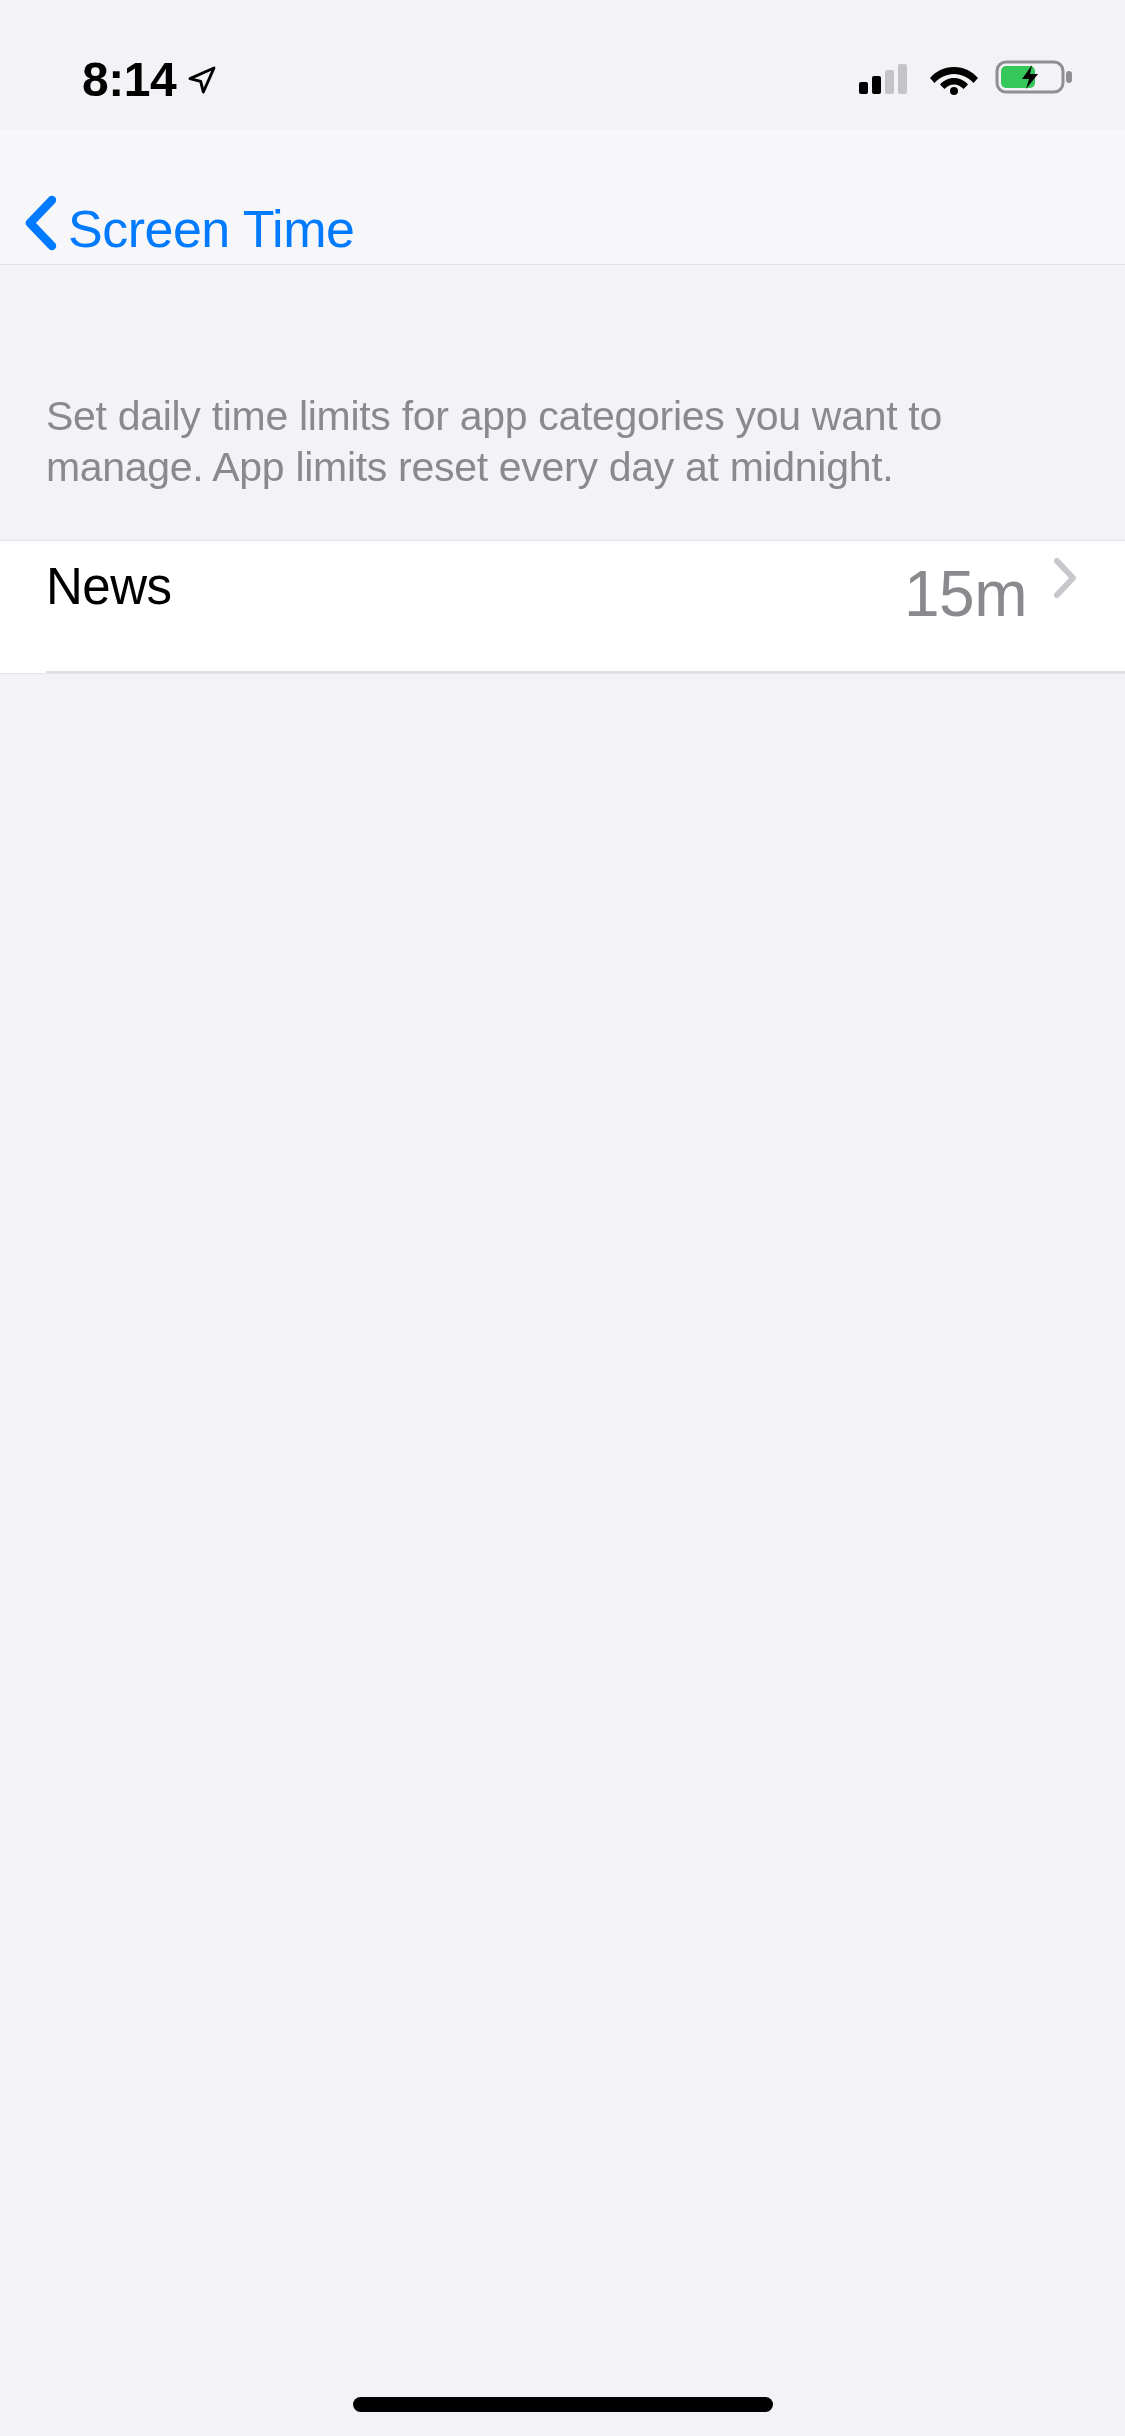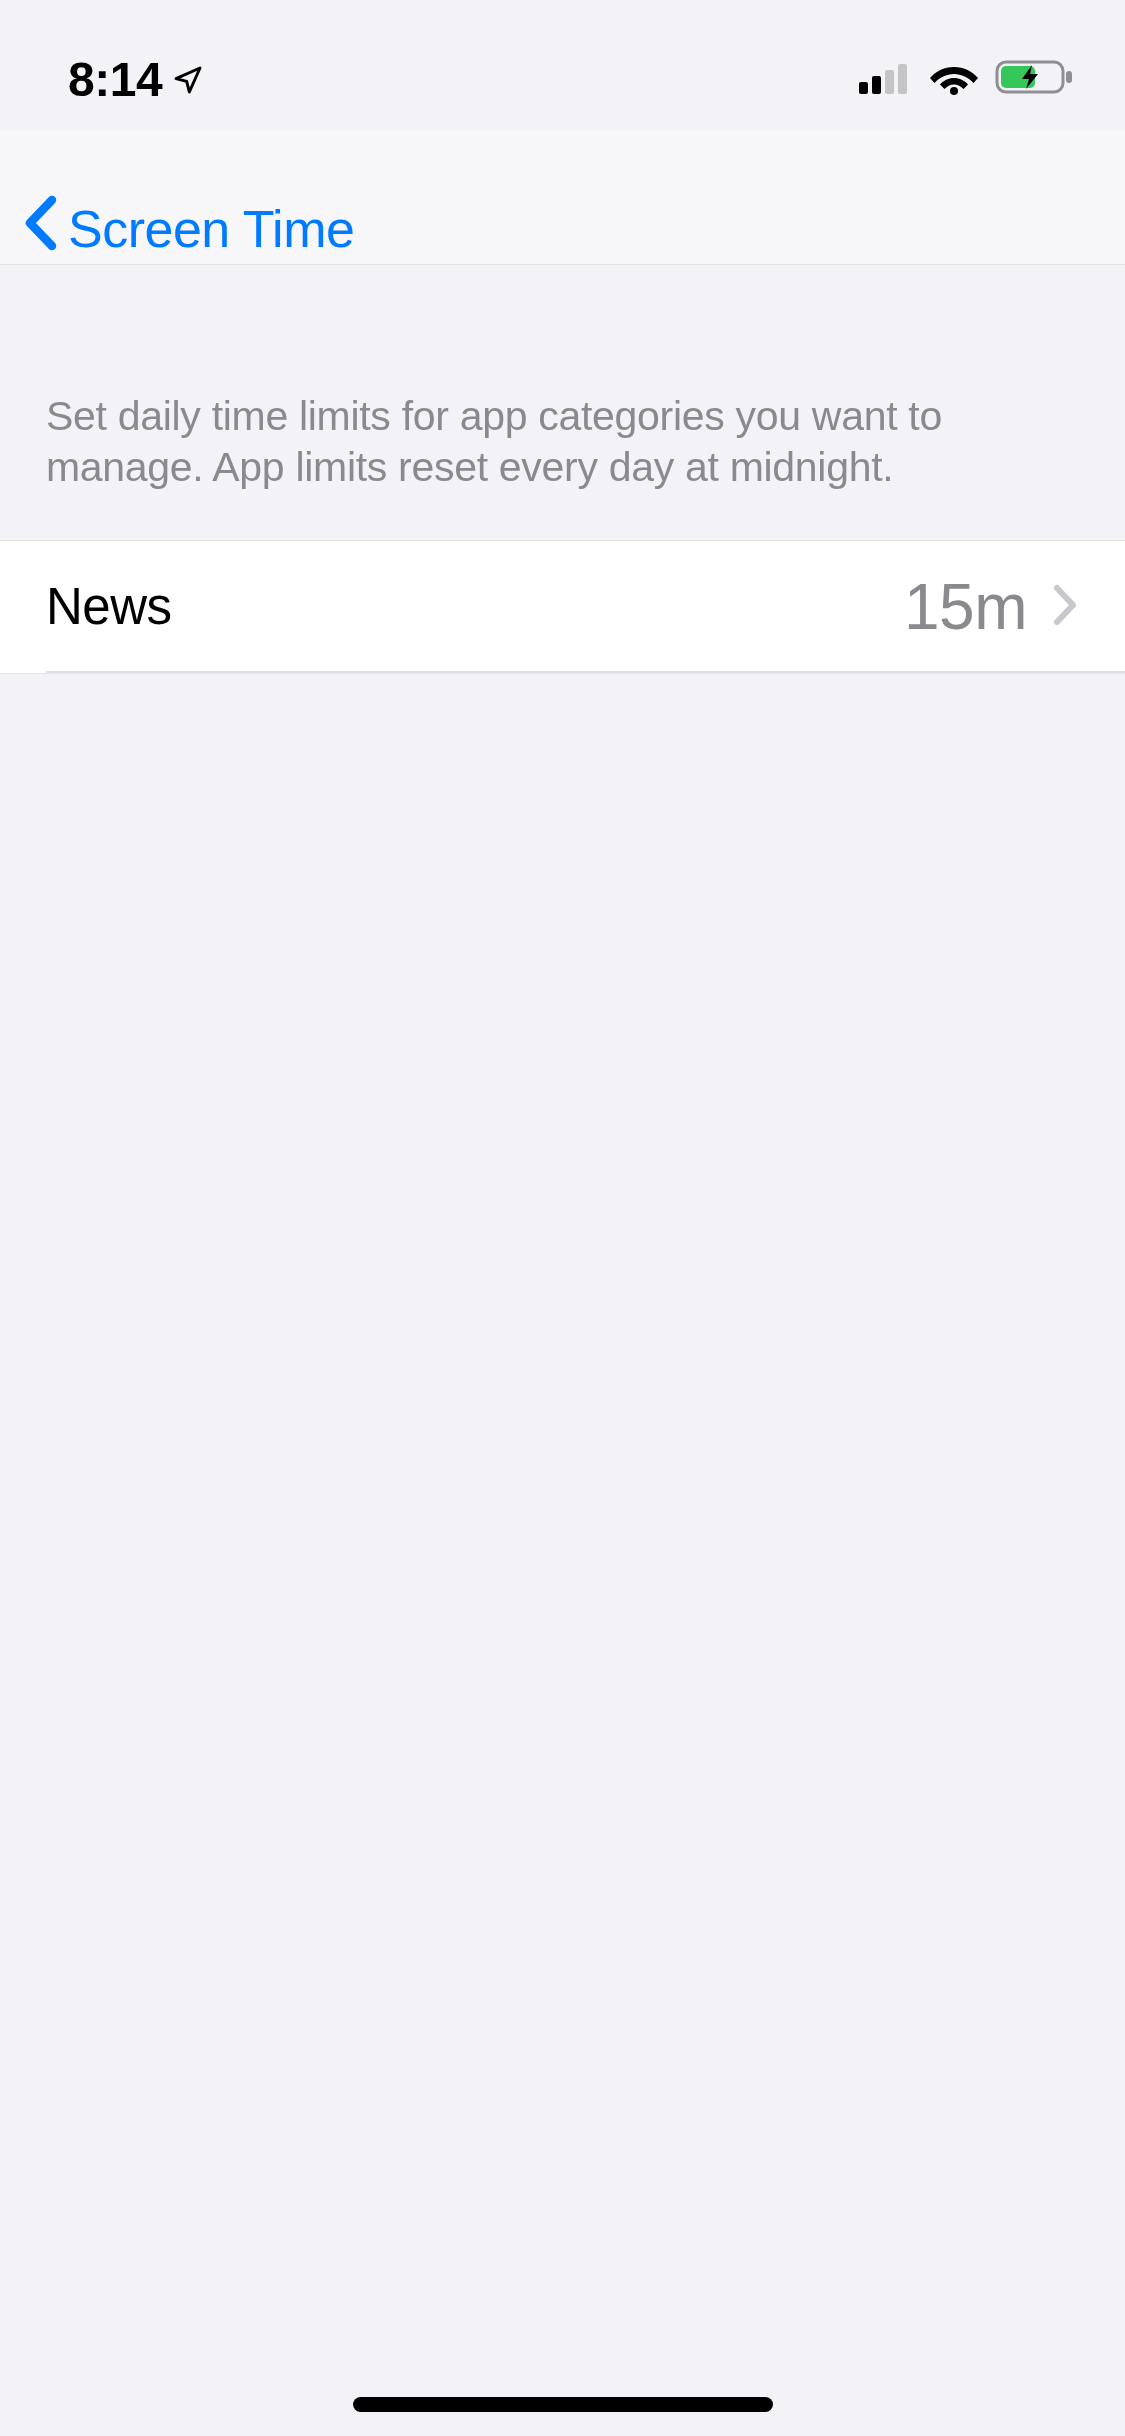--- a/index.html
+++ b/index.html
@@ -31,6 +31,7 @@
       font-size: 48px;
       font-weight: 600;
       letter-spacing: -0.5px;
+      margin-left: 14px;
     }
     .status-right {
       display: flex;

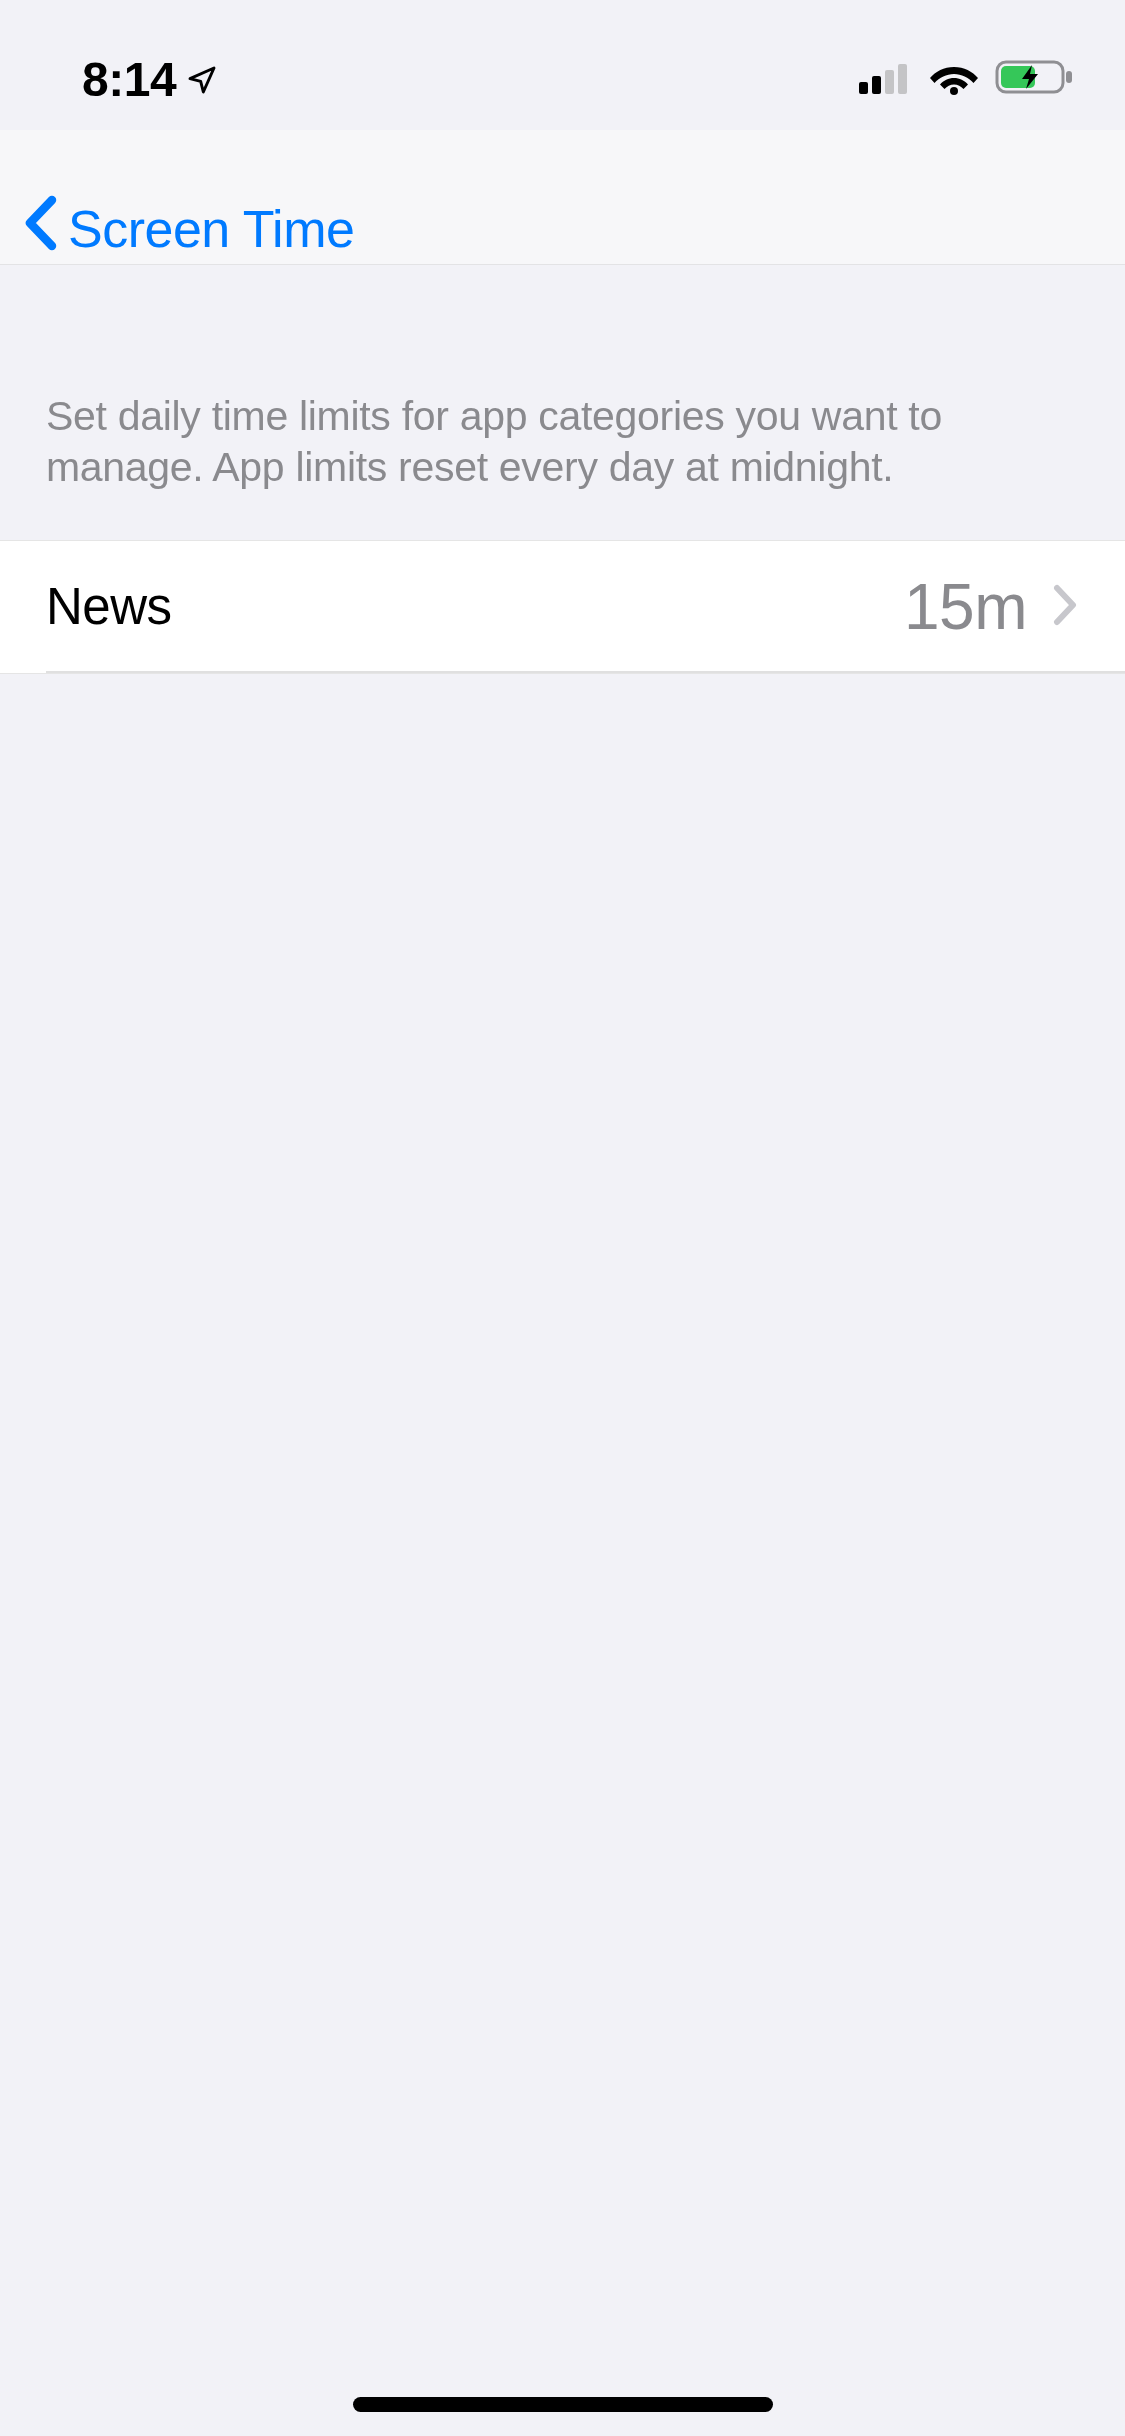--- a/index.html
+++ b/index.html
@@ -81,9 +81,9 @@
     }
     .table-row {
       display: flex;
-      align-items: center;
+      align-items: flex-start;
       min-height: 132px;
-      padding: 1px 46px;
+      padding: 16px 46px;
       position: relative;
     }
     .table-row.sep::after {

